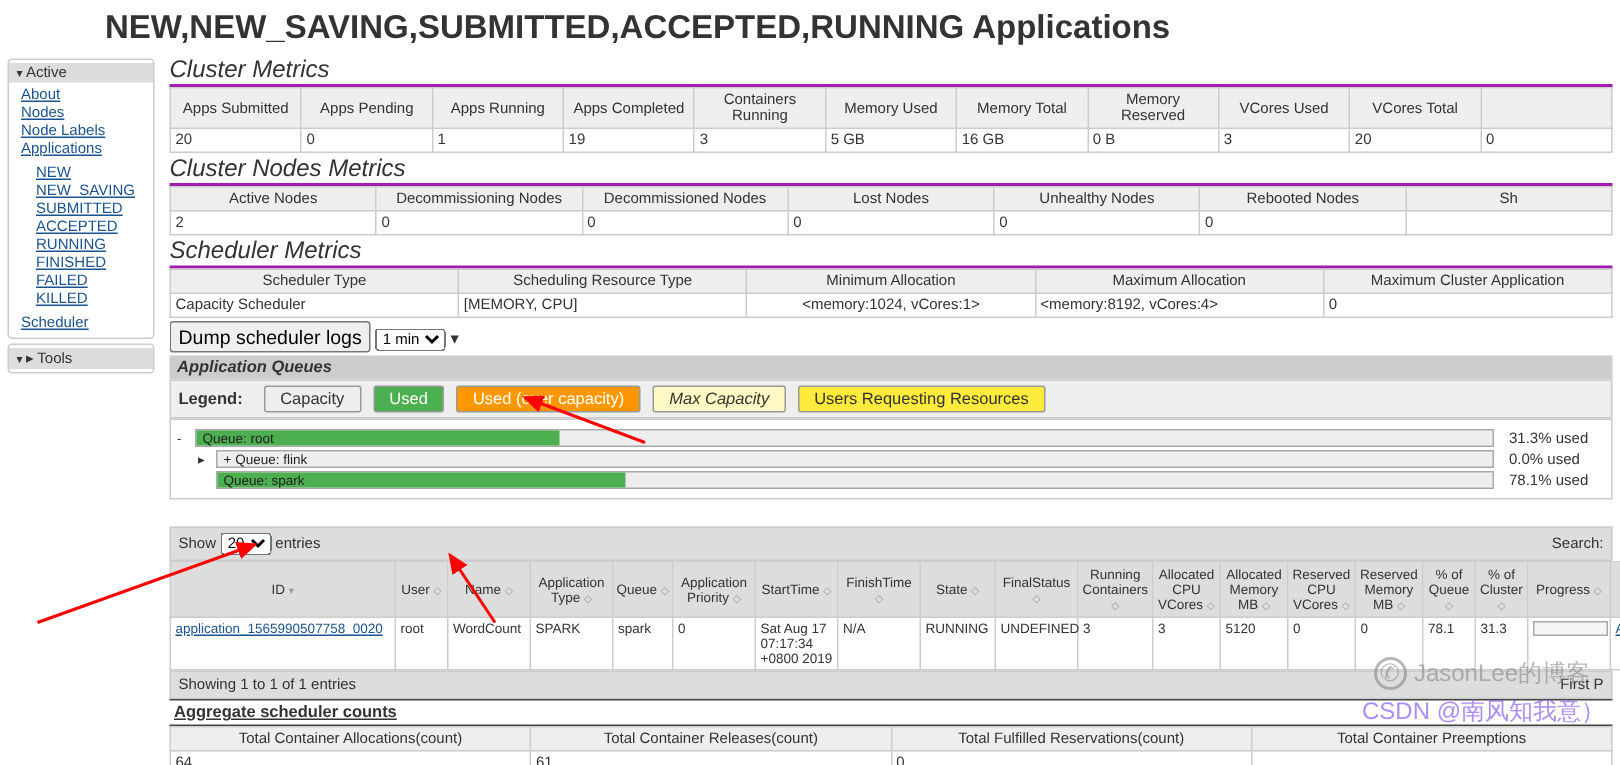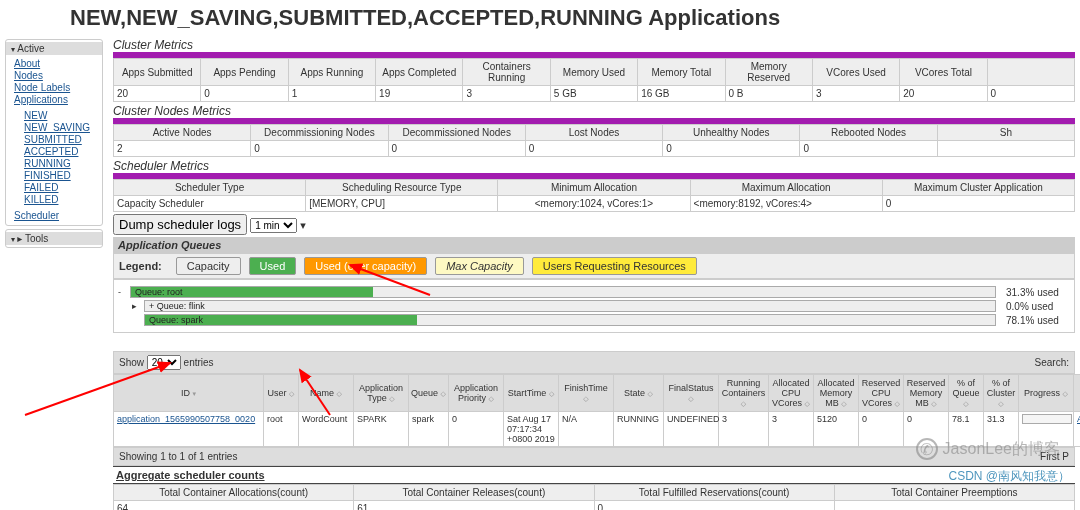--- a/index.html
+++ b/index.html
@@ -18,7 +18,7 @@
 .sidebox ul li a { color: #1a5490; text-decoration: underline; font-size: 10px; }
 .sidebox ul.sub { padding-left: 18px; }
 .main { flex: 1; padding: 0 5px; overflow: hidden; }
-.section-title { font-style: italic; font-size: 12px; margin-top: 2px; border-bottom: 6px solid #a21caf; }
+.section-title { font-style: italic; font-size: 16px; margin-top: 2px; border-bottom: 2px solid #a21caf; }
 table { width: 100%; border-collapse: collapse; table-layout: fixed; }
 th { background: #eee; border: 1px solid #ccc; padding: 2px 3px; font-weight: normal; font-size: 10px; text-align: center; }
 td { border: 1px solid #ccc; padding: 2px 3px; font-size: 10px; text-align: left; }

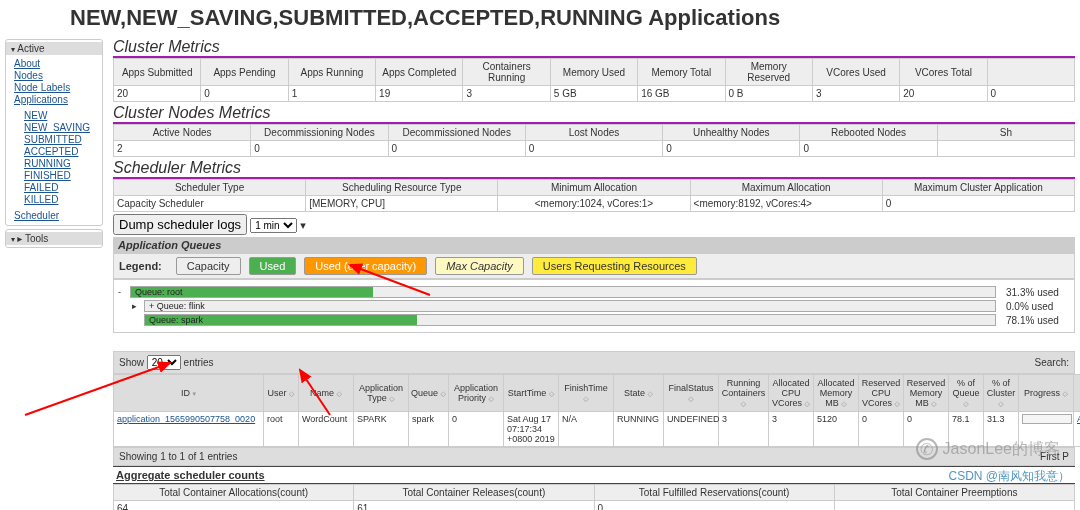--- a/index.html
+++ b/index.html
@@ -52,7 +52,7 @@
 .arrow-line { stroke: #ff0000; stroke-width: 2; fill: none; }
 .arrow-head { fill: #ff0000; }
 .watermark1 { position: absolute; right: 20px; bottom: 50px; font-size: 16px; color: #888; opacity: 0.6; display: flex; align-items: center; gap: 5px; }
-.watermark2 { position: absolute; right: 10px; bottom: 25px; font-size: 12px; color: #0369a1; opacity: 0.7; }
+.watermark2 { position: absolute; right: 10px; bottom: 25px; font-size: 16px; color: #8b5cf6; opacity: 0.7; }
 .wm-icon { width: 22px; height: 22px; border: 2px solid #888; border-radius: 50%; display: flex; align-items: center; justify-content: center; }
 select { font-size: 10px; }
 </style>

